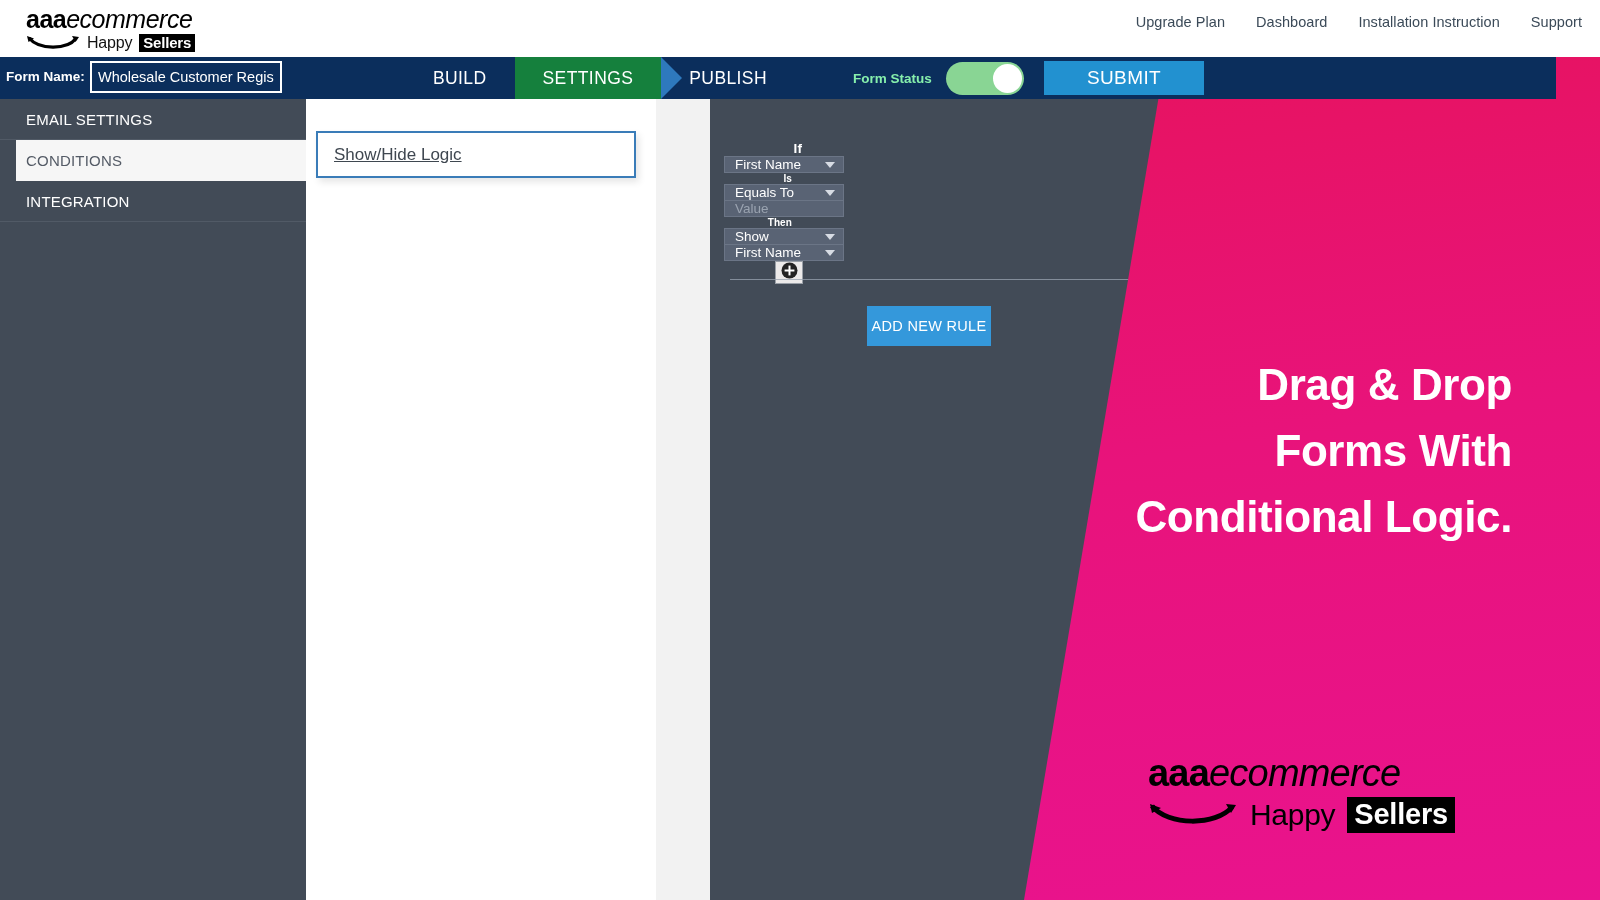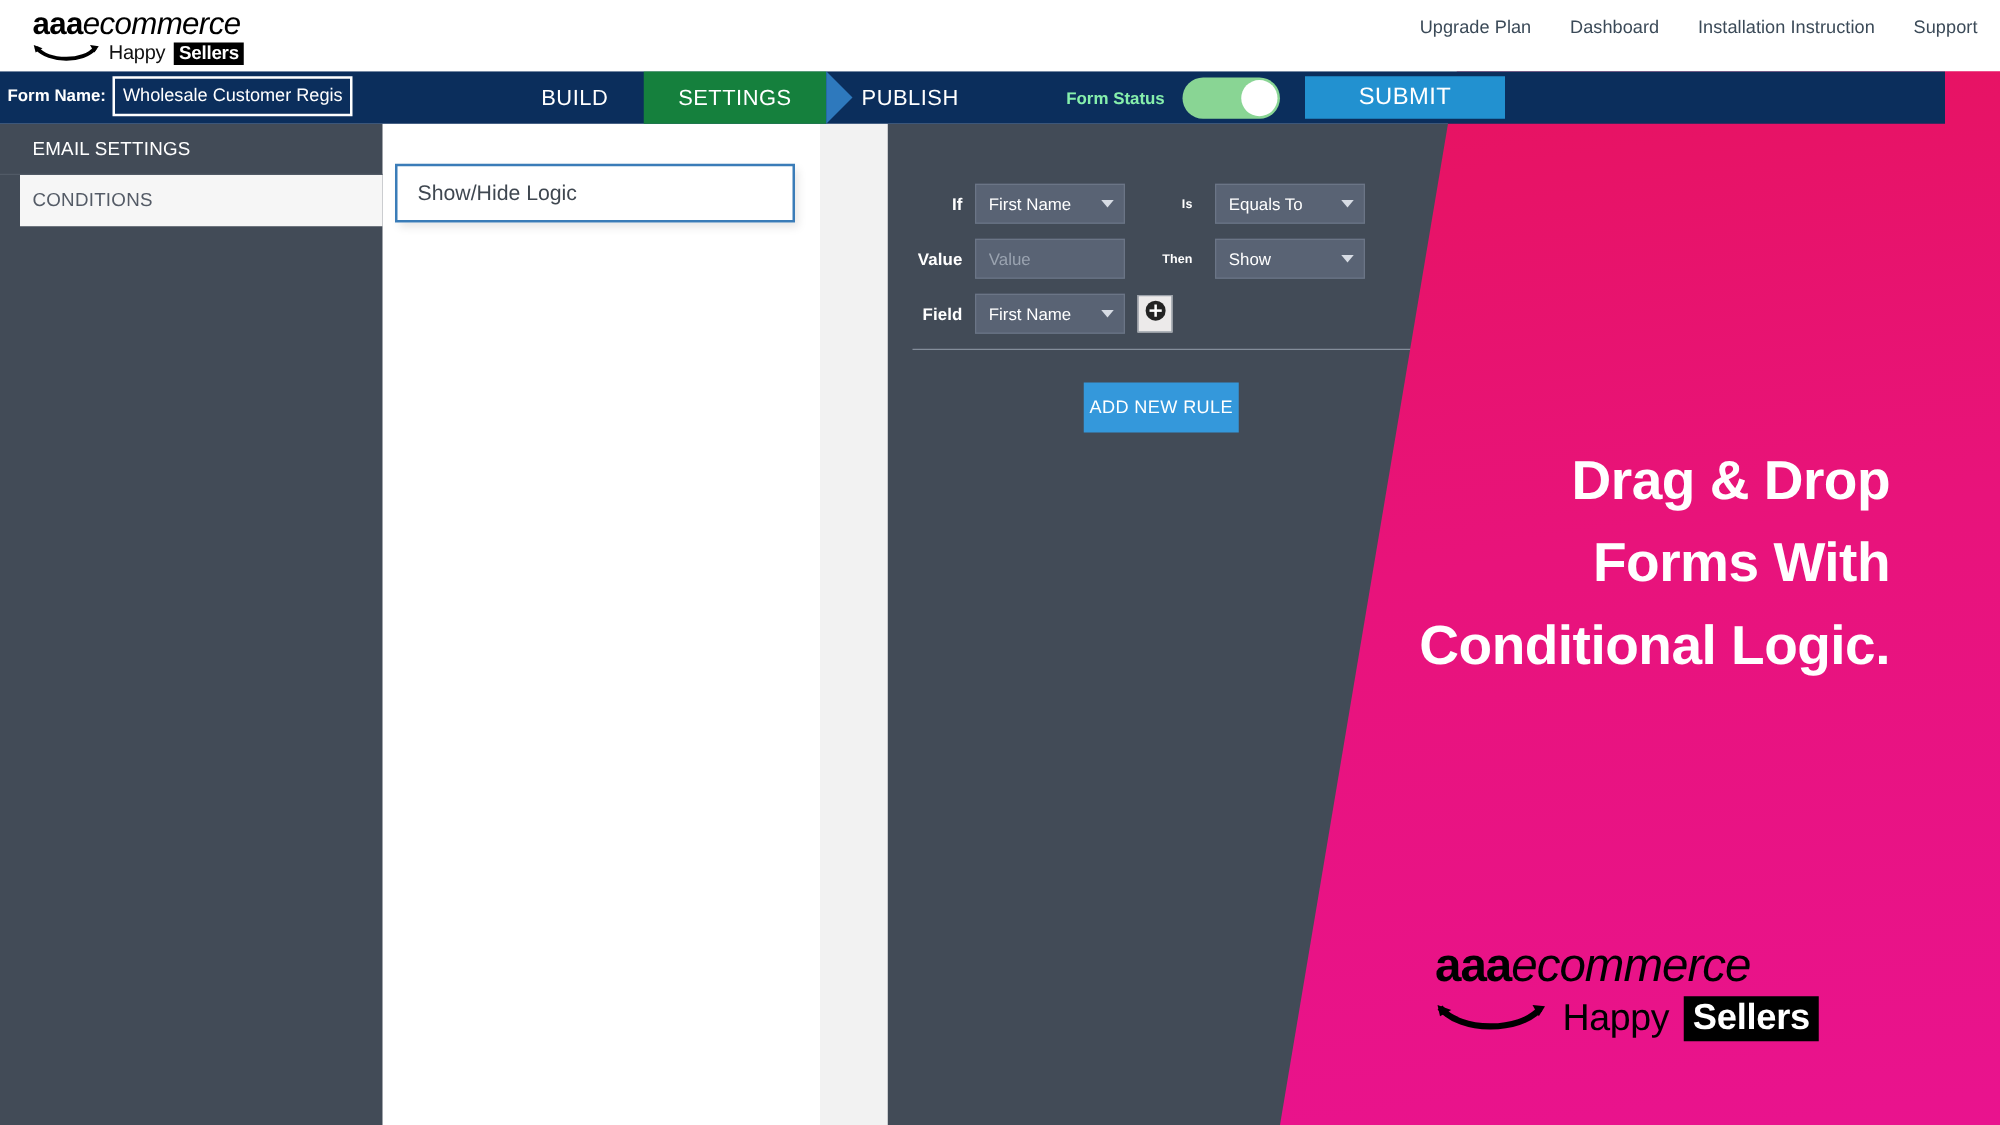--- a/index.html
+++ b/index.html
@@ -101,6 +101,7 @@
     display: flex; align-items: center; padding-left: 16px;
     font-size: 17px; color: #3f4750; cursor: pointer;
     box-shadow: 3px 4px 7px rgba(0,0,0,0.10);
+    text-decoration: underline;
   }
   .gray-strip {
     position: absolute; left: 656px; top: 99px; width: 54px; height: 801px;

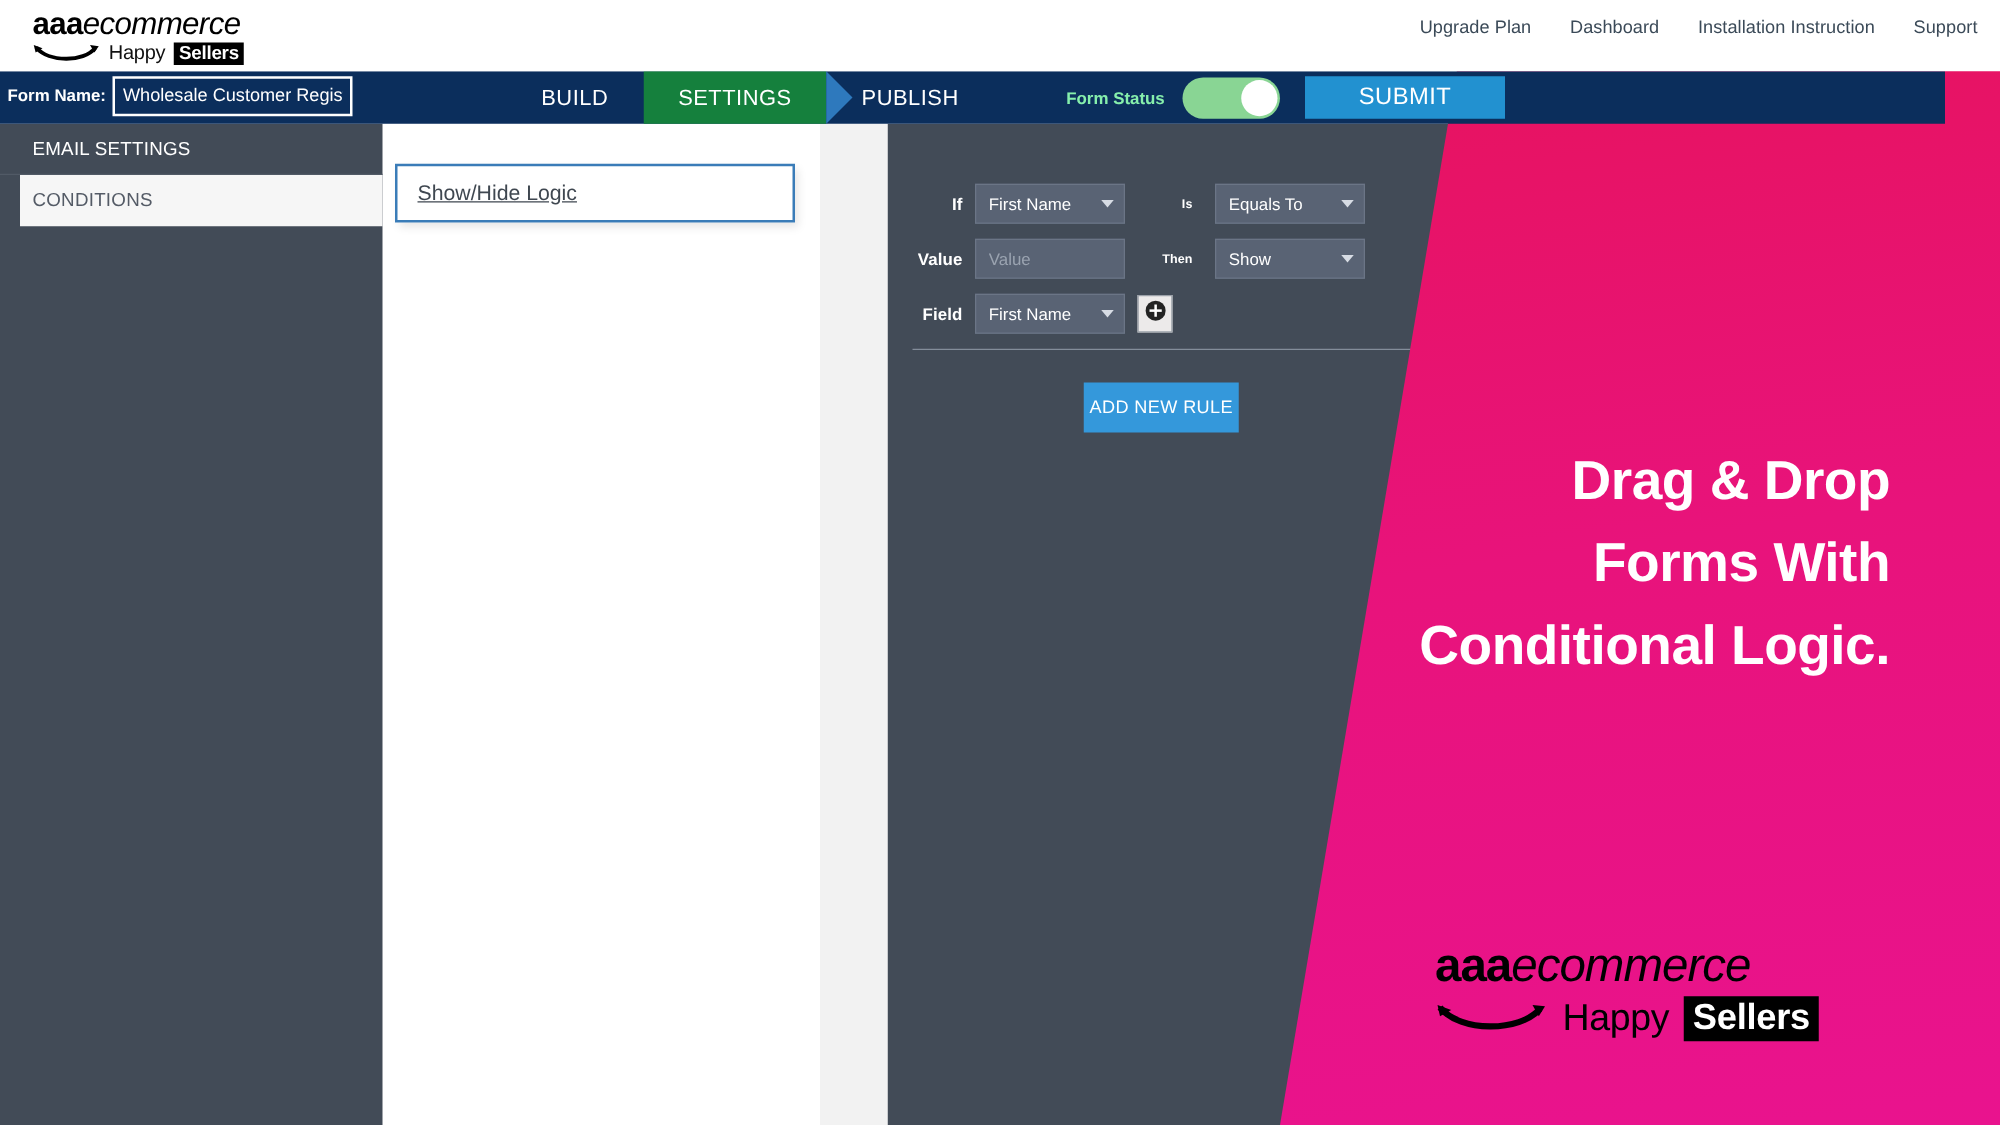--- a/index.html
+++ b/index.html
@@ -116,7 +116,7 @@
   .rule-grid {
     position: absolute; left: 14px; top: 42px;
   }
-  .rule-row { display: flex; align-items: center; height: 44px; }
+  .rule-row { display: flex; align-items: center; height: 44px; flex-direction: column; }
   .lbl {
     color: #ffffff; font-size: 13.5px; font-weight: 700; text-align: right;
     width: 46px; margin-right: 10px; letter-spacing: 0.1px;

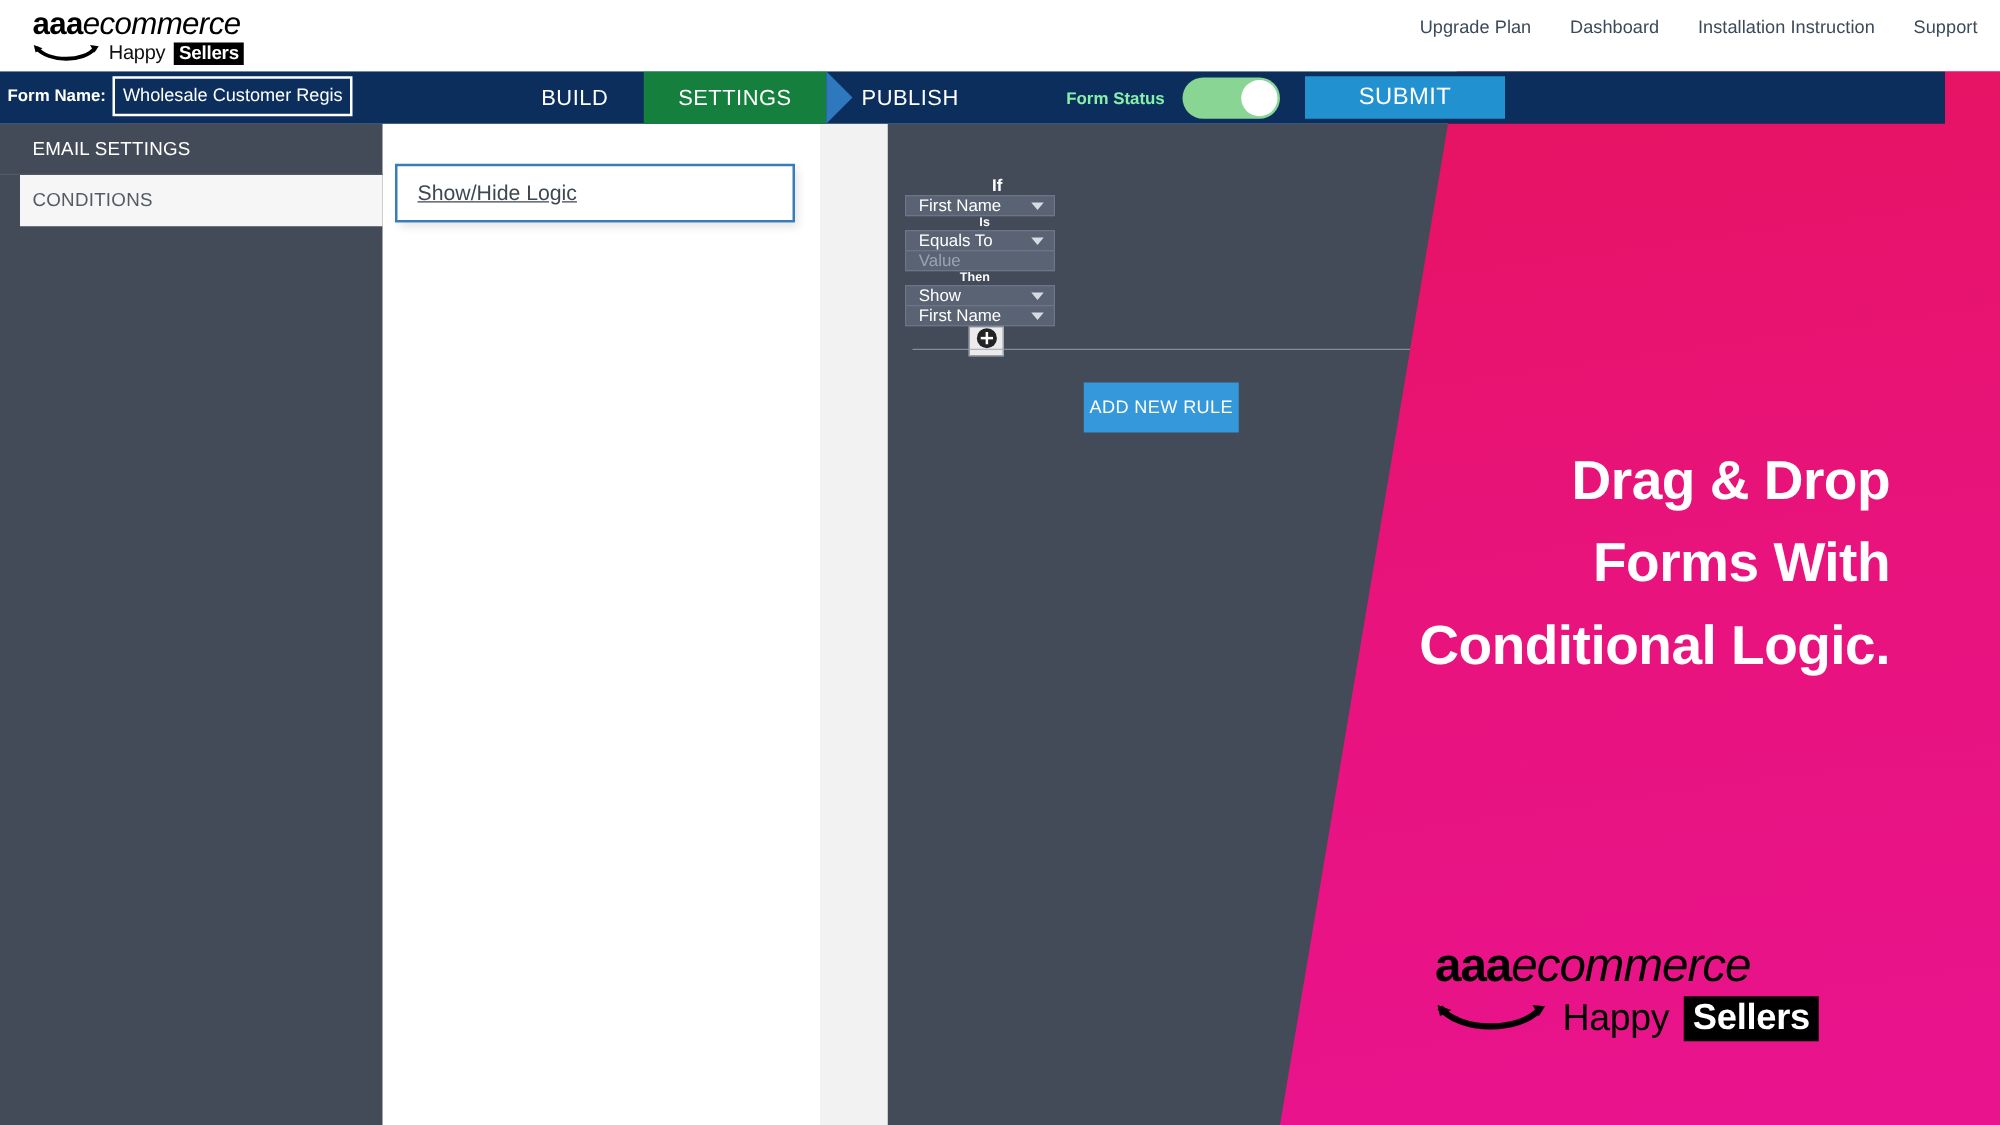--- a/index.html
+++ b/index.html
@@ -264,6 +264,9 @@
     <div class="side-item active">
       <span>CONDITIONS</span>
     </div>
+    <div class="side-item">
+      <span>INTEGRATION</span>
+    </div>
   </div>
 
   <div class="logic-panel">

